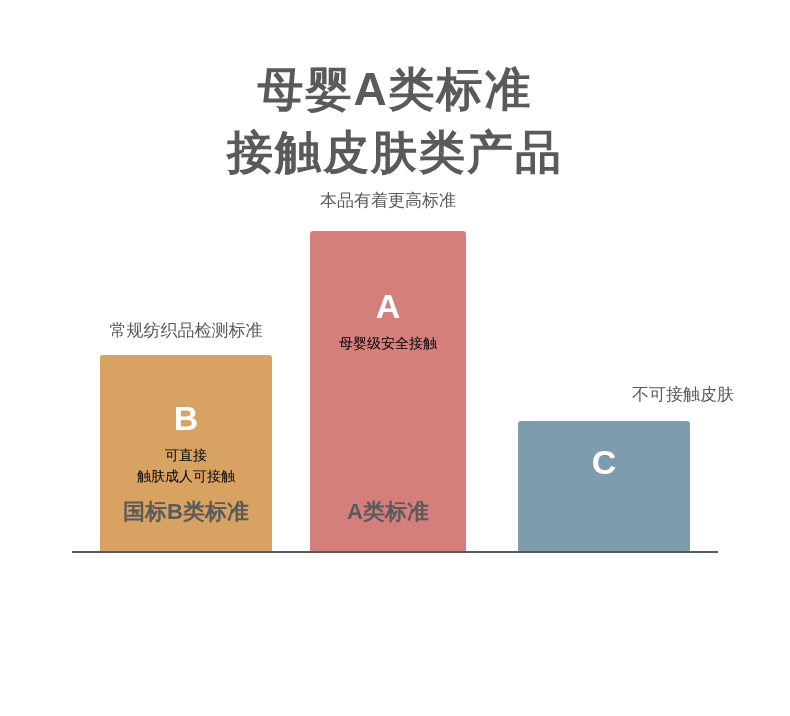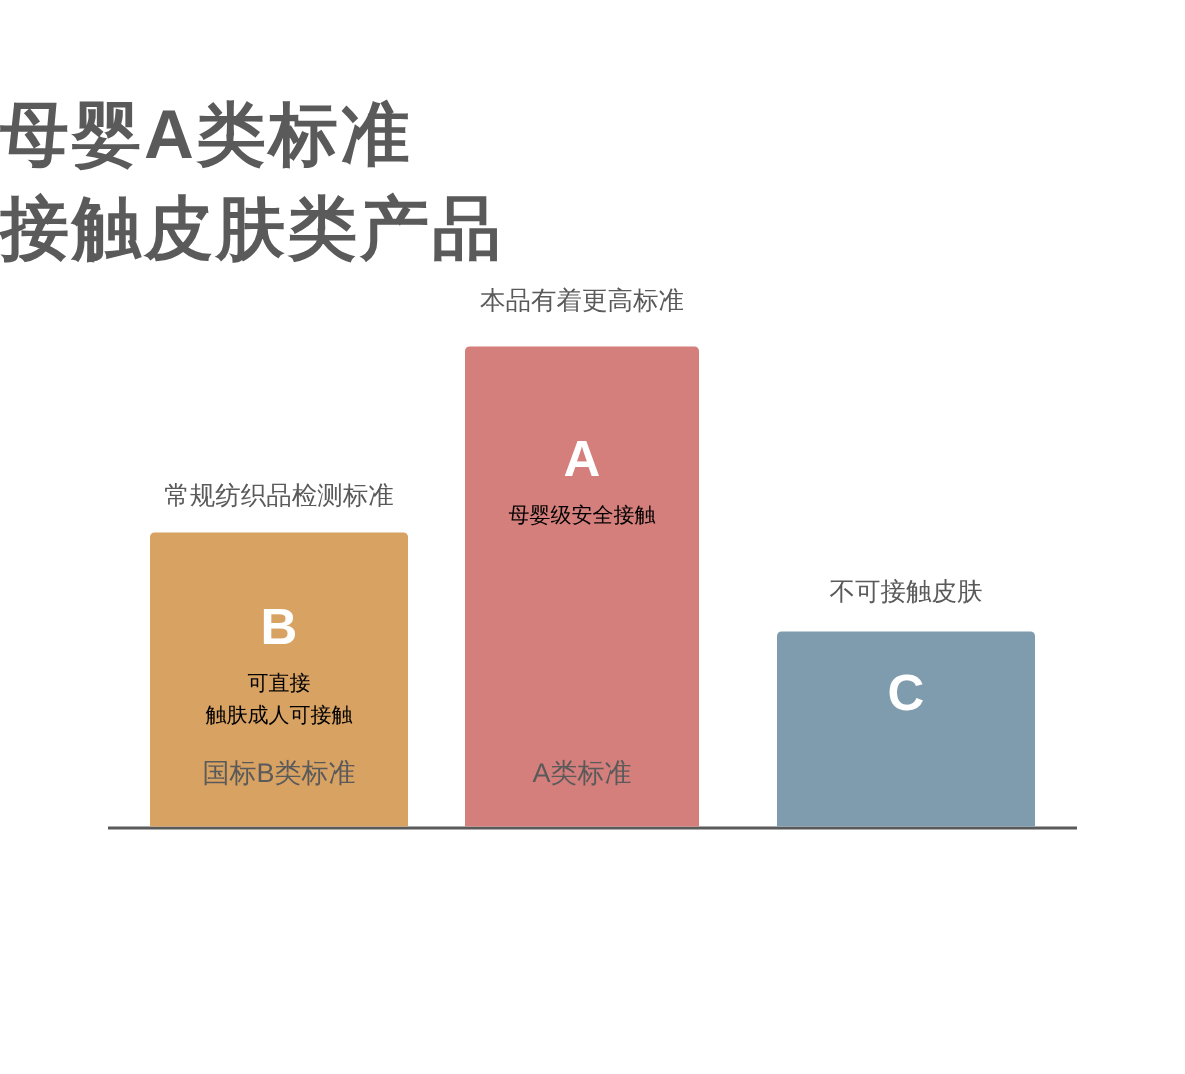--- a/index.html
+++ b/index.html
@@ -18,7 +18,7 @@
 
   
   .headline {
-    text-align: left;
+    text-align: center;
     padding-top: 58px;
   }
   .headline-line {

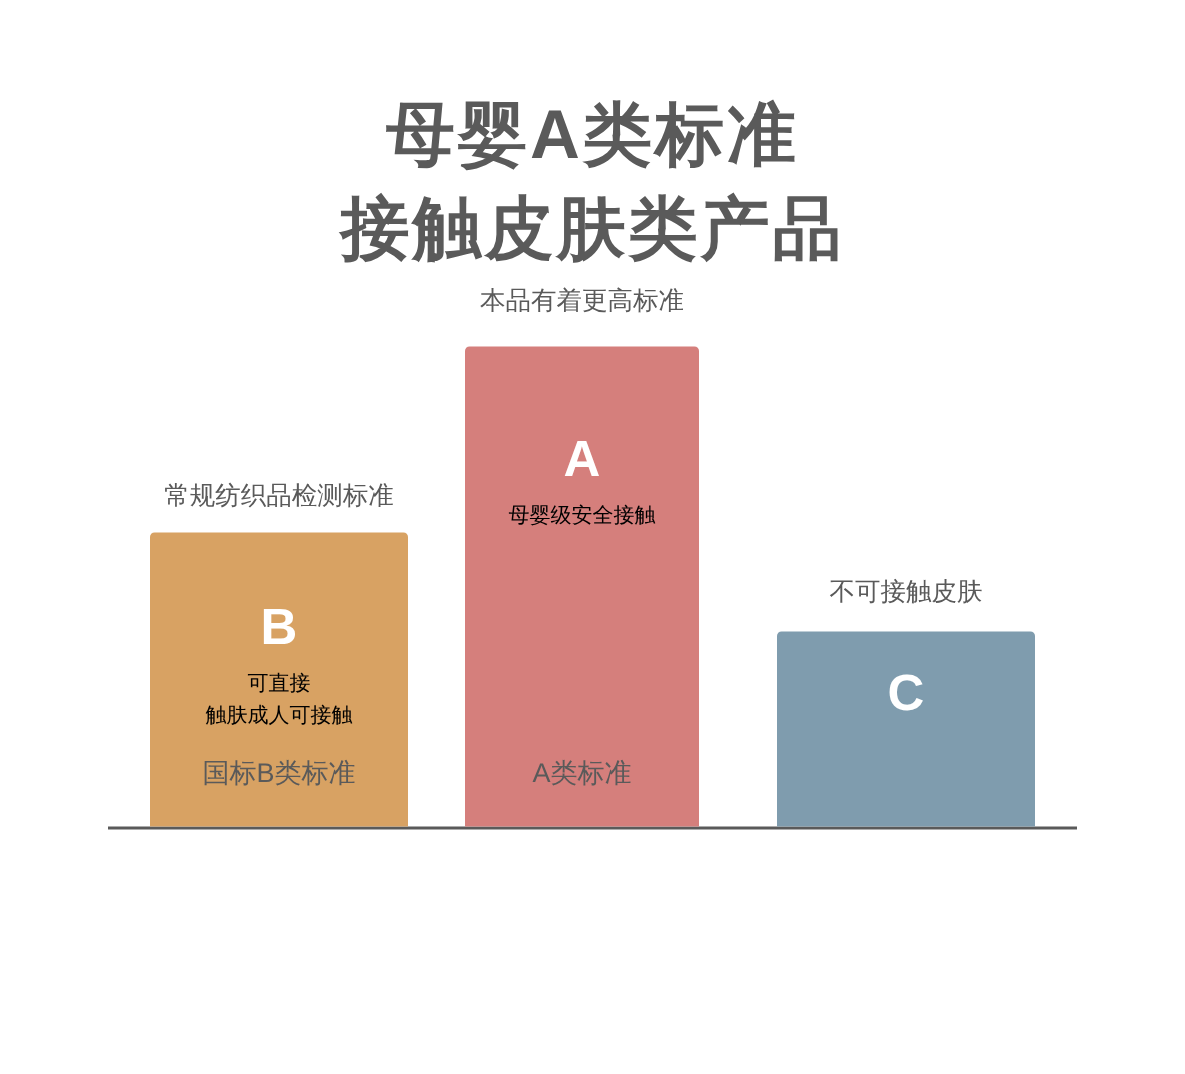--- a/index.html
+++ b/index.html
@@ -106,7 +106,7 @@
 
   #cap-b { top: -36px; }
   #cap-a { top: -42px; }
-  #cap-c { top: -38px; }
+  #cap-c { top: -38px; text-align: right; }
 </style>
 </head>
 <body>

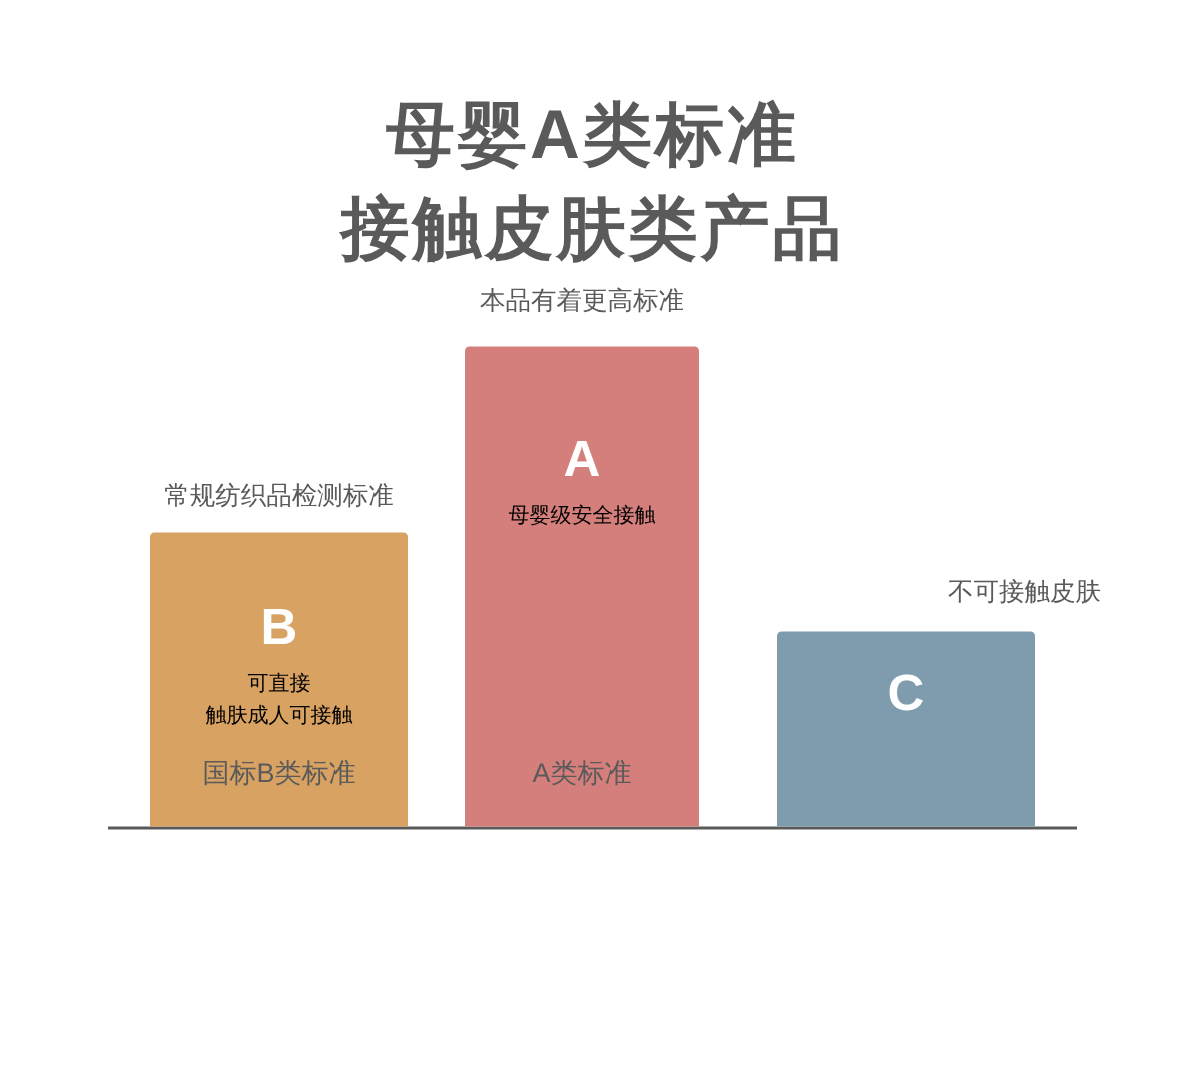--- a/index.html
+++ b/index.html
@@ -94,9 +94,10 @@
     bottom: 24px;
     width: 100%;
     text-align: center;
-    font-size: 18px;
+    font-size: 22px;
     color: #5a5a5a;
     white-space: nowrap;
+    font-weight: bold;
   }
 
   

